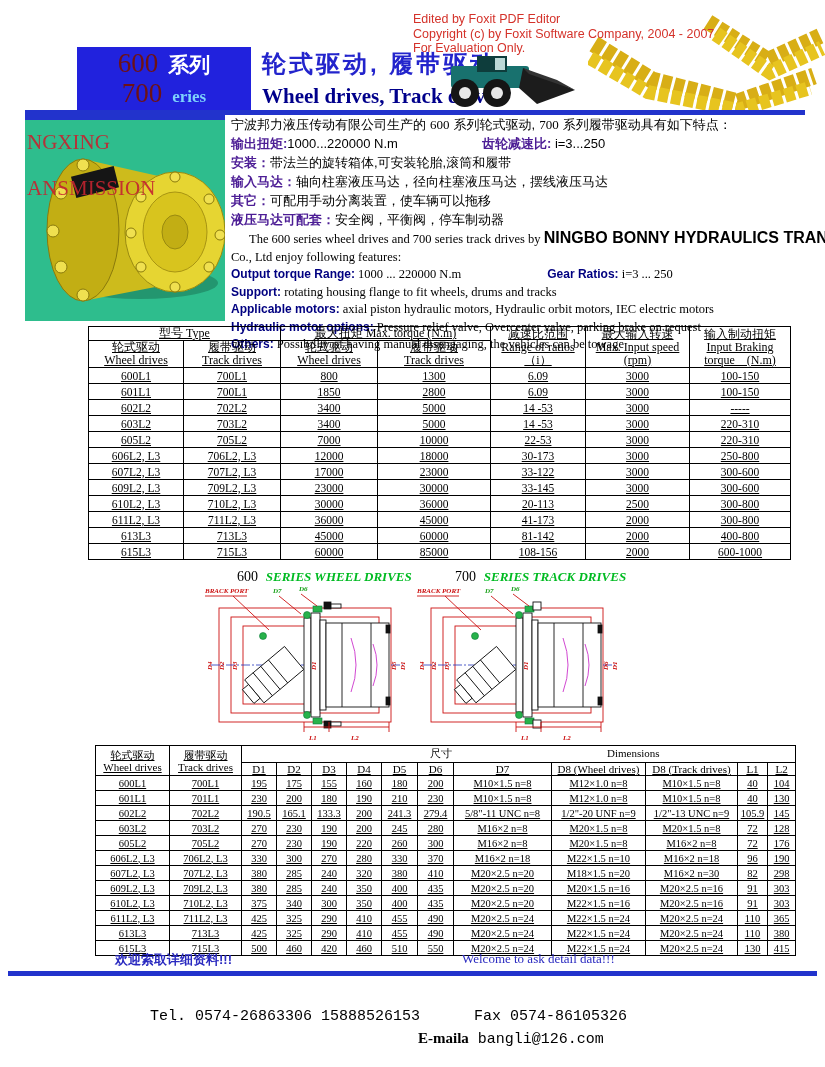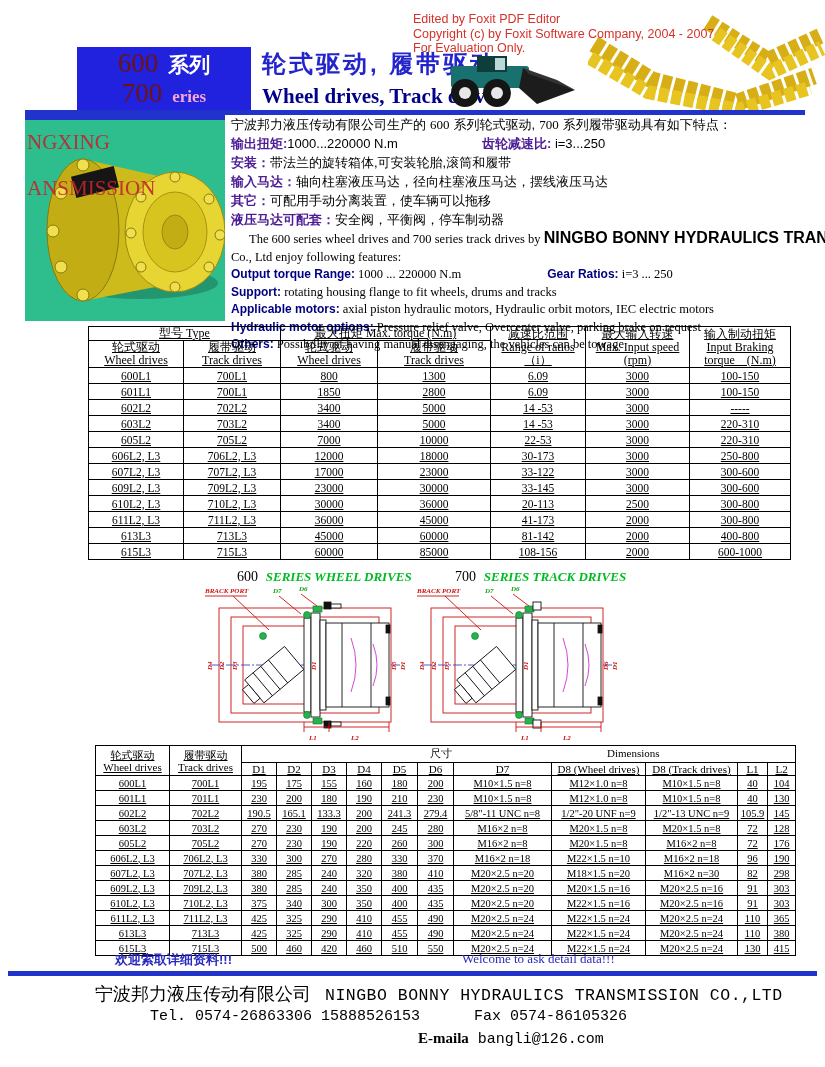--- a/index.html
+++ b/index.html
@@ -12,7 +12,7 @@
   .series-row{display:flex;align-items:baseline;justify-content:center;gap:10px;height:30px;}
   .series-num{font-family:"Liberation Serif",serif;font-size:27px;color:#6e1214;line-height:28px;}
   .series-cn{color:#fff;font-size:21px;font-weight:bold;}
-  .series-en{color:#f9a8d4;font-size:17px;font-weight:bold;font-family:"Liberation Serif",serif;}
+  .series-en{color:#7dd3fc;font-size:17px;font-weight:bold;font-family:"Liberation Serif",serif;}
   .title-block{position:absolute;left:262px;top:48px;}
   .title-cn{font-size:24px;font-weight:bold;color:#2324cc;letter-spacing:3px;white-space:nowrap;}
   .title-en{font-size:21px;font-weight:bold;color:#00008b;font-family:"Liberation Serif",serif;margin-top:4px;white-space:nowrap;}

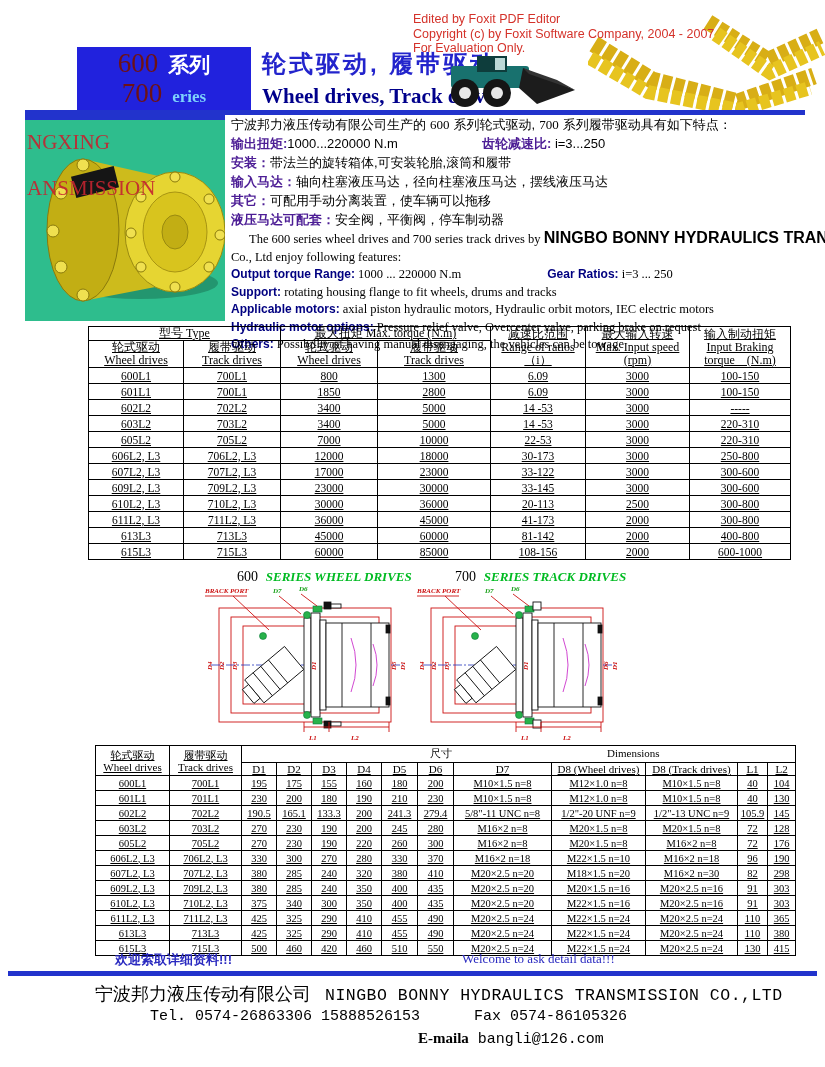--- a/index.html
+++ b/index.html
@@ -666,9 +666,6 @@
   <div class="welcome-cn">欢迎索取详细资料!!!</div>
   <div class="welcome-en">Welcome to ask detail data!!!</div>
   <div class="bot-line"></div>
-  <div class="f-company">
-    <span>宁波邦力液压传动有限公司</span><span class="en">NINGBO BONNY HYDRAULICS TRANSMISSION CO.,LTD</span>
-  </div>
   <div class="f-tel">
     <span>Tel. 0574-26863306  15888526153</span><span class="f-fax">Fax  0574-86105326</span>
   </div>

